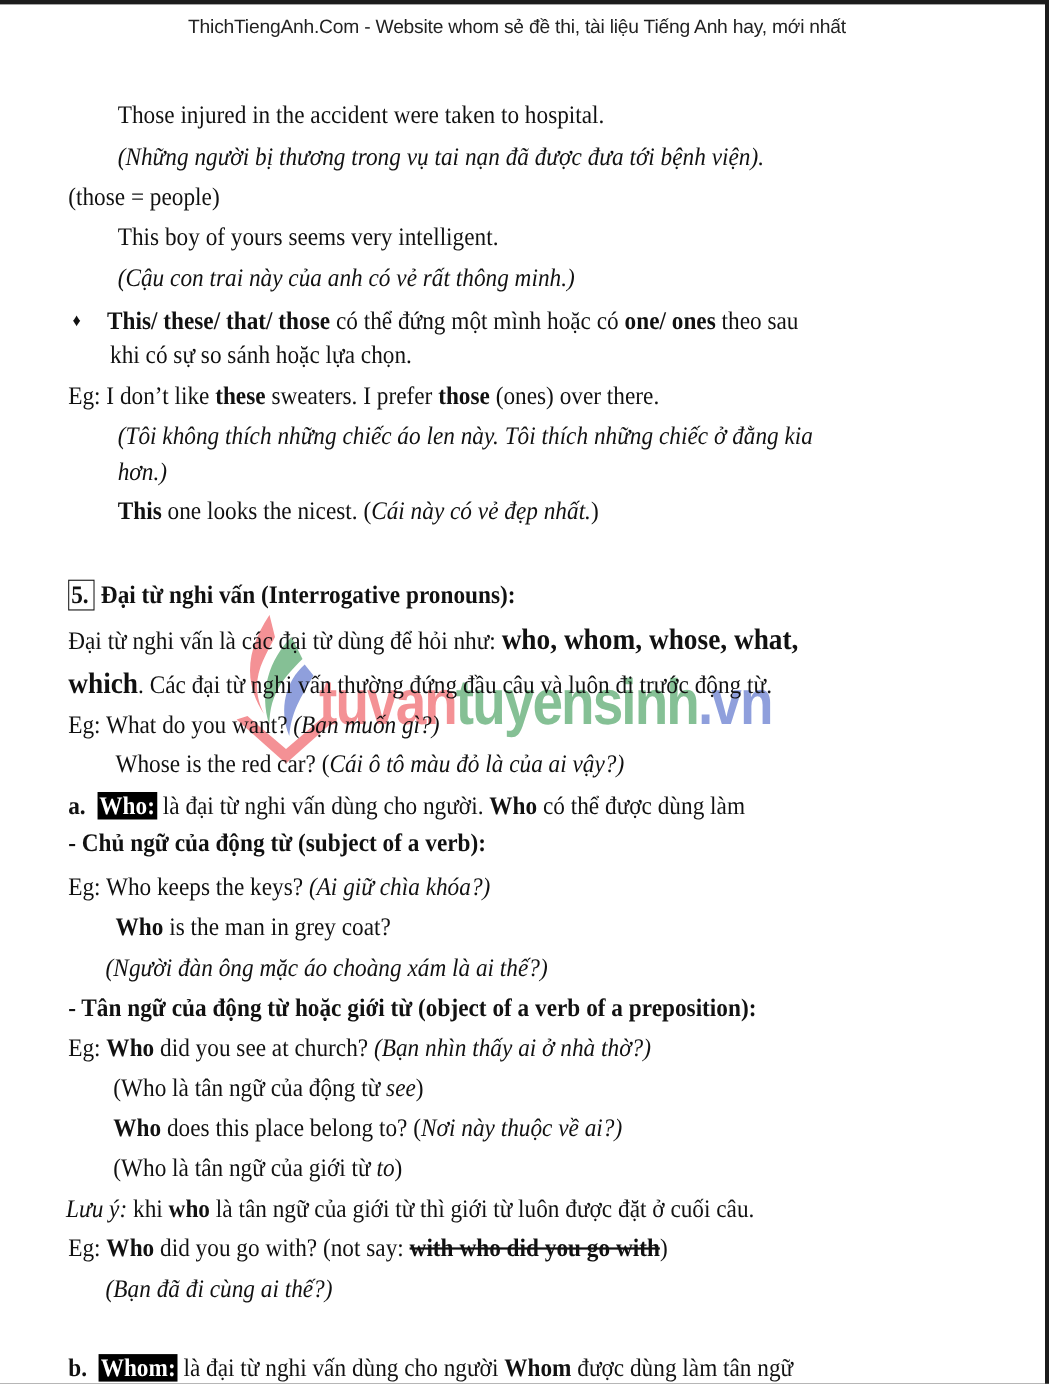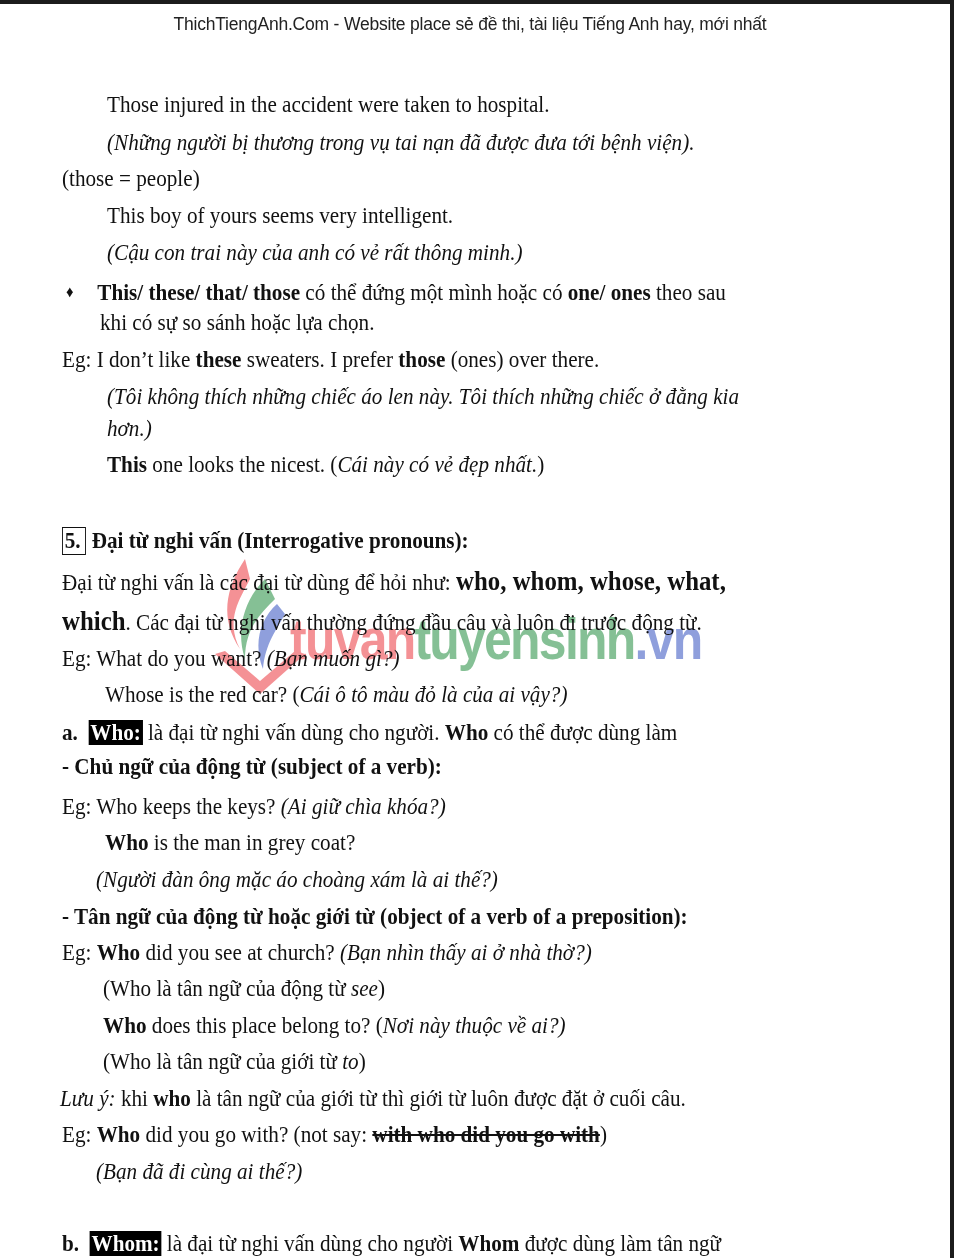--- a/index.html
+++ b/index.html
@@ -65,7 +65,7 @@
 
 <div class="page">
 
-  <div class="site-header">ThichTiengAnh.Com - Website place sẻ đề thi, tài liệu Tiếng Anh hay, mới nhất</div>
+  <div class="site-header">ThichTiengAnh.Com - Website whom sẻ đề thi, tài liệu Tiếng Anh hay, mới nhất</div>
 
   <div class="watermark">
     <svg width="90" height="140" viewBox="0 0 90 140" style="position:absolute;left:0;top:0;">

